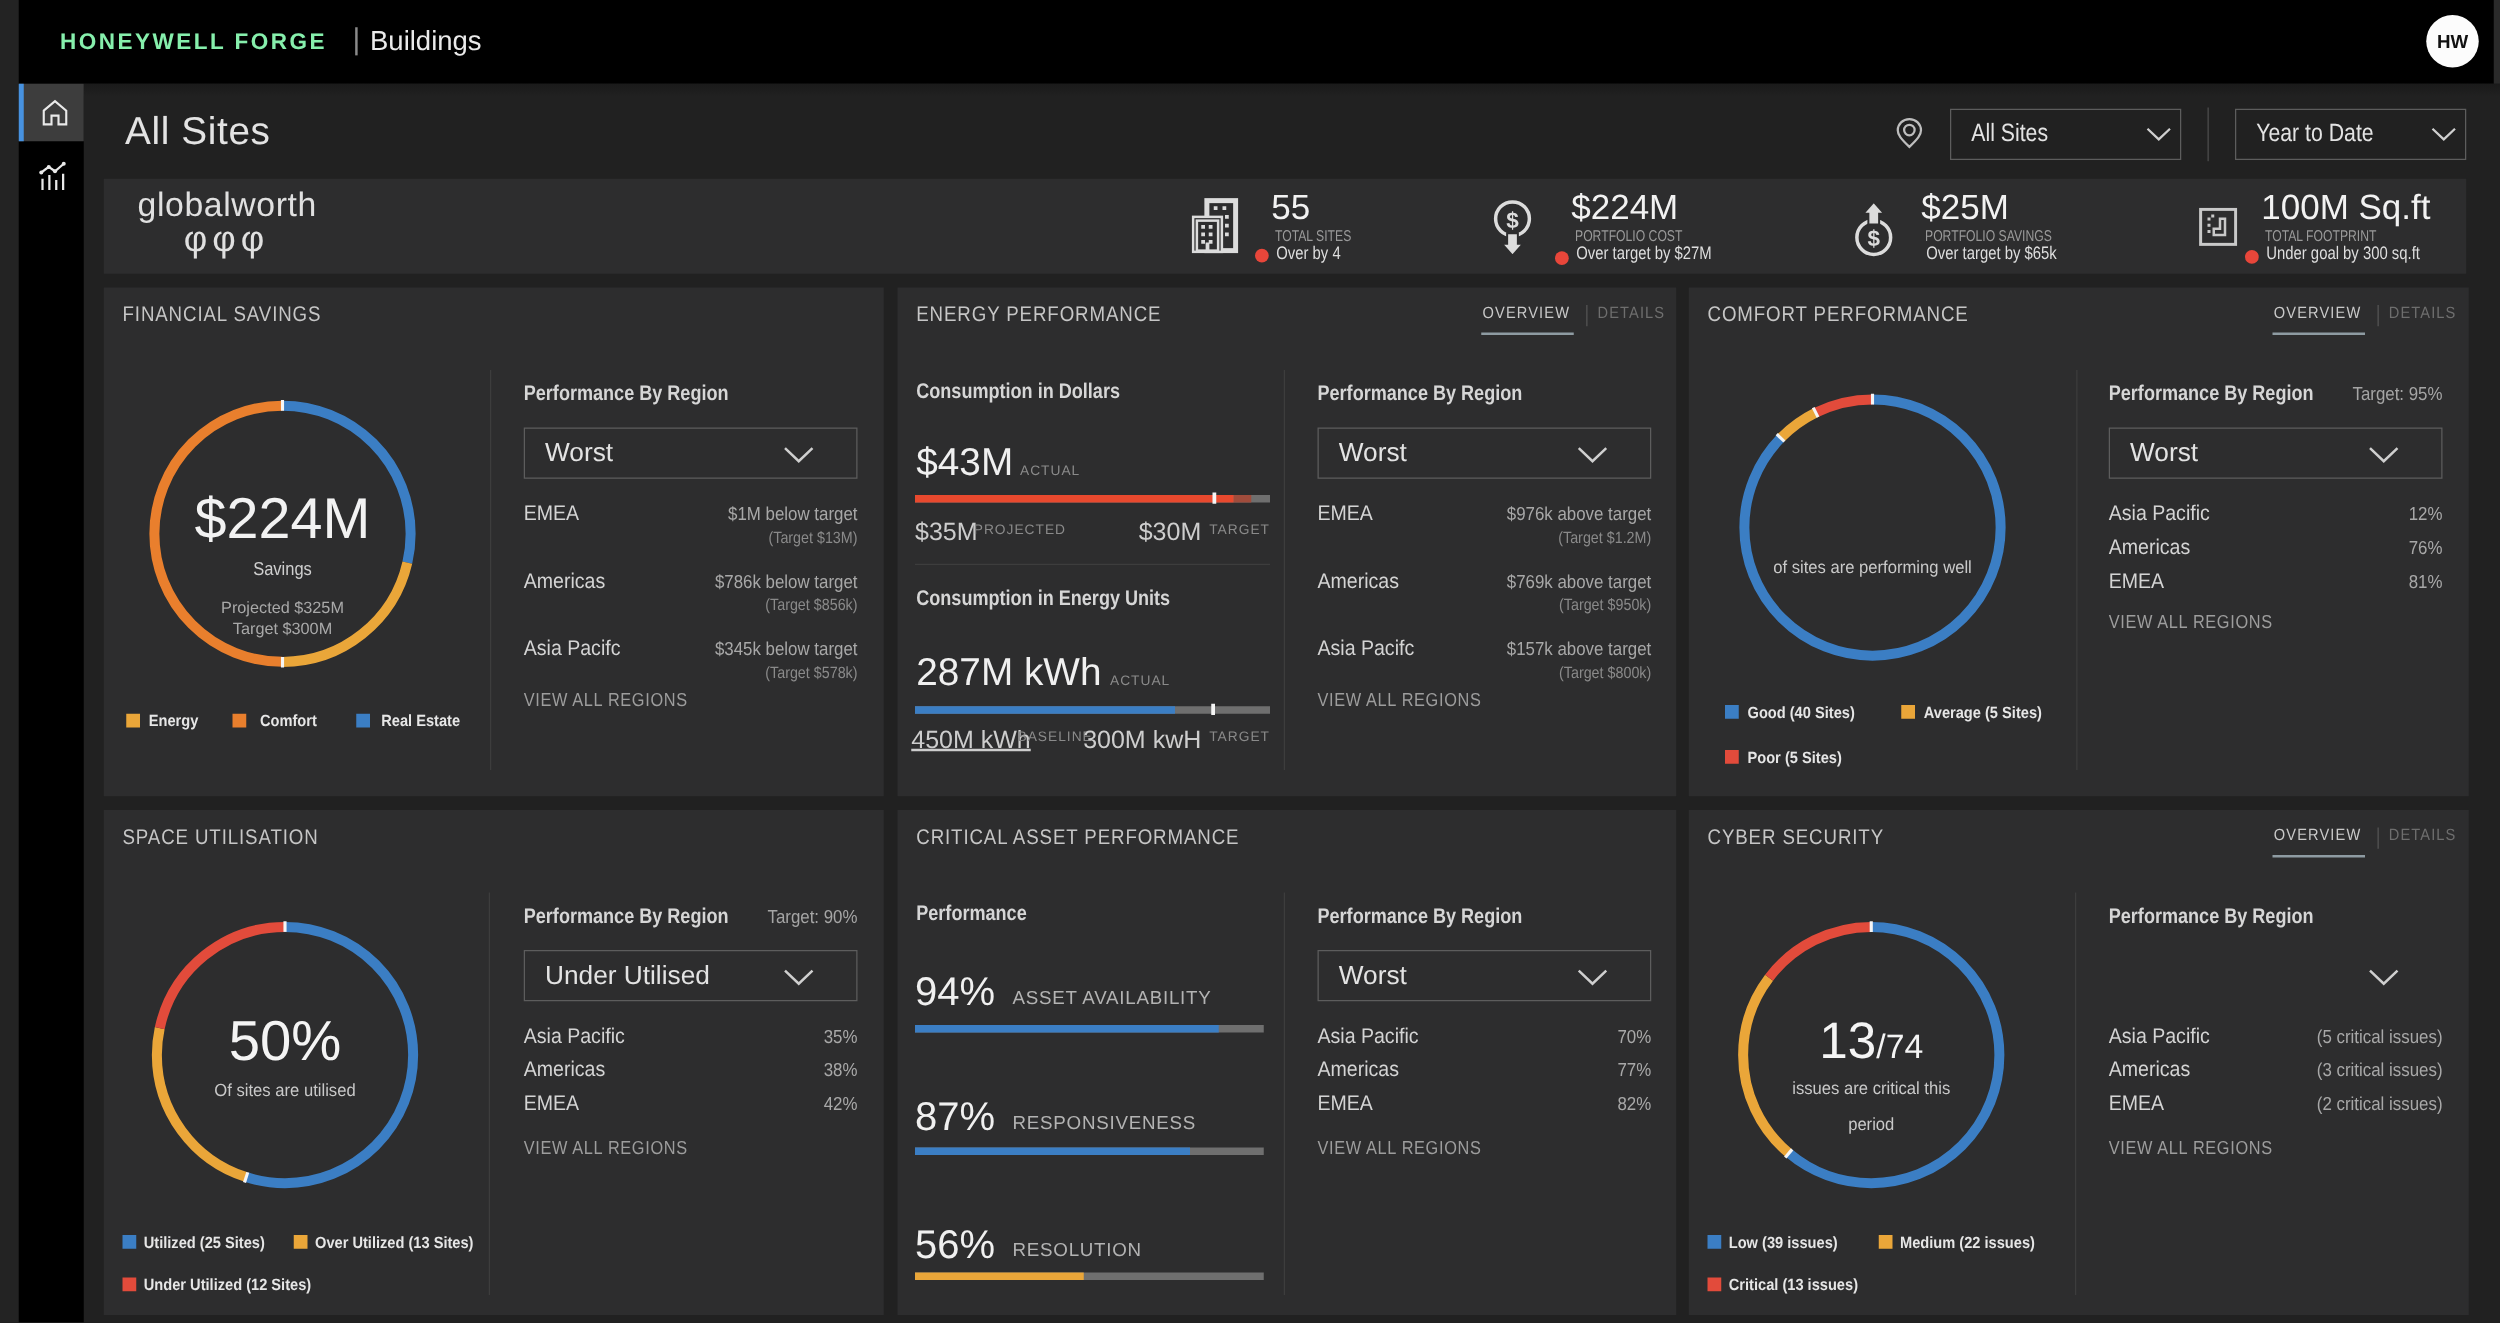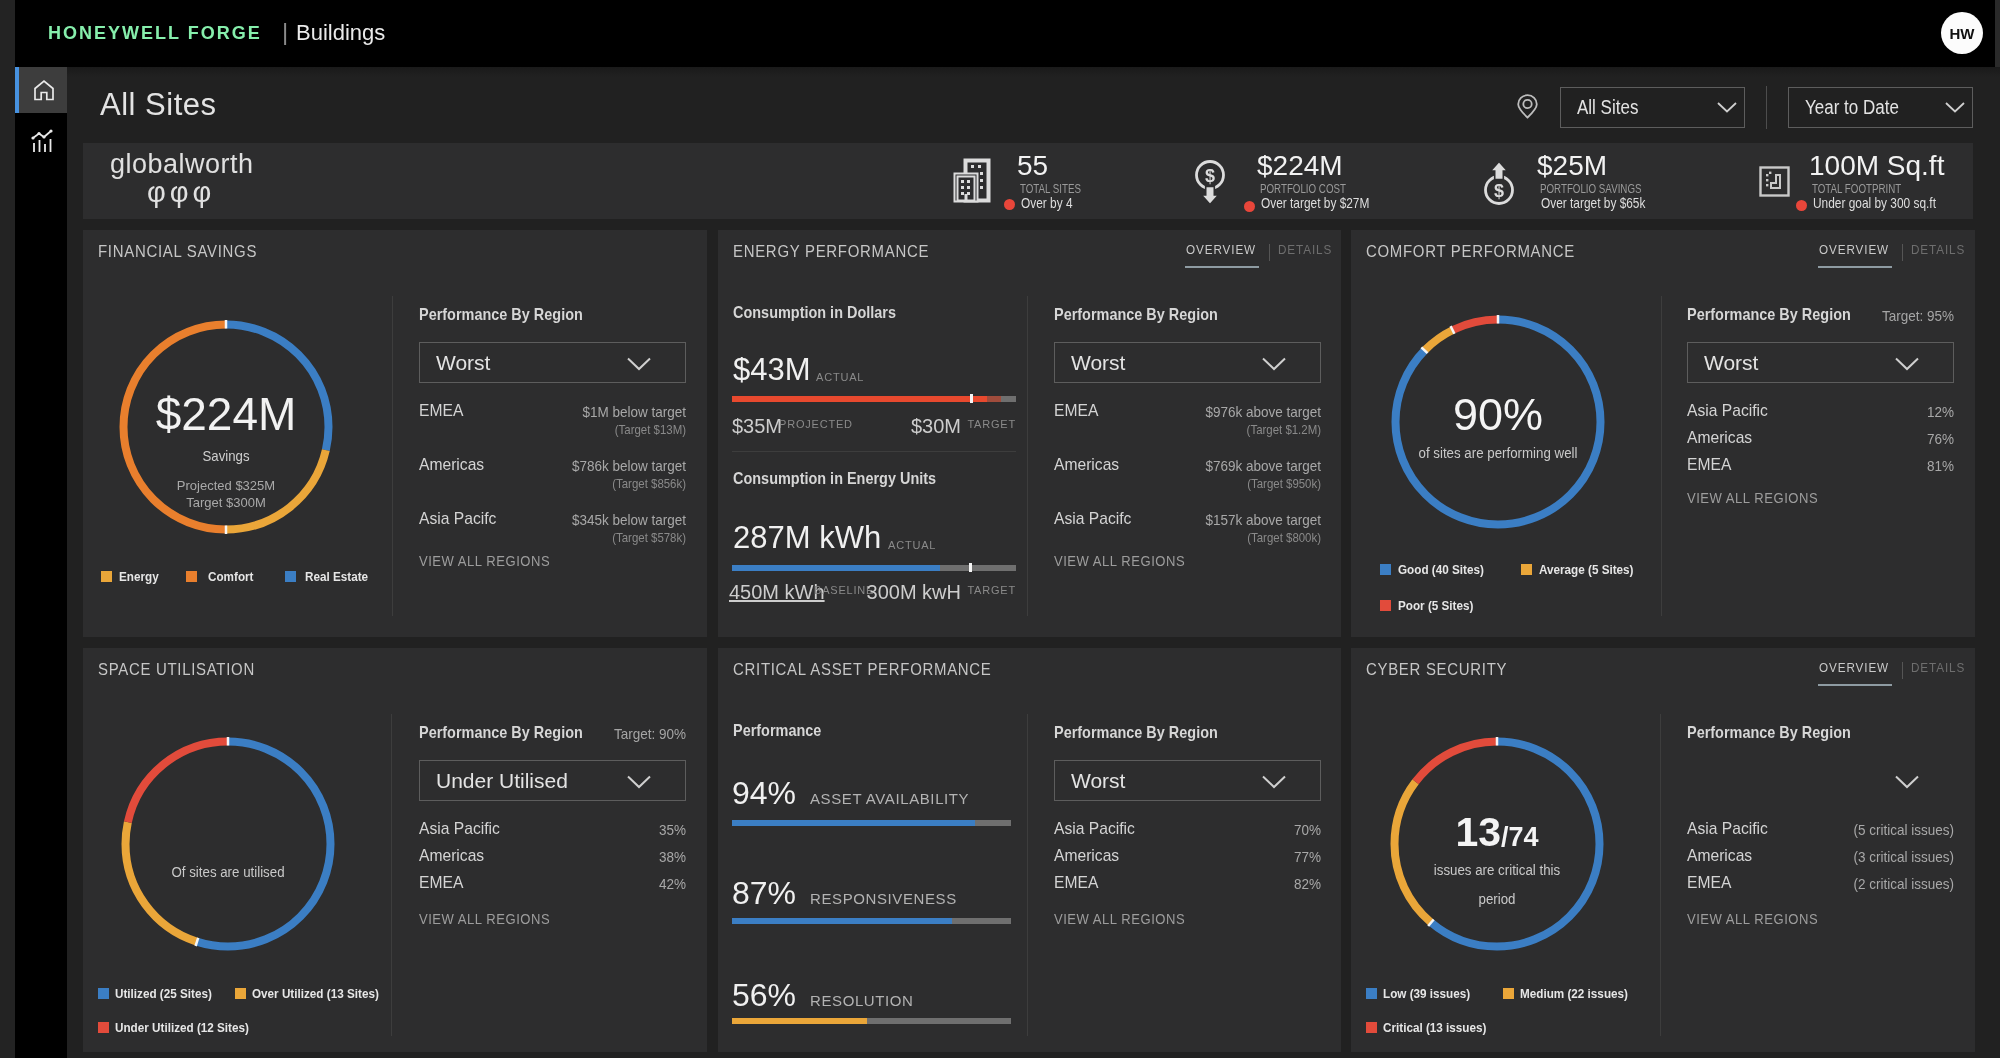--- a/index.html
+++ b/index.html
@@ -232,7 +232,6 @@
       <line x1="41.5" y1="43.2" x2="35.4" y2="37.3" stroke="#f5f5f5" stroke-width="2.5"></line>
       <line x1="68.4" y1="23.7" x2="64.6" y2="16.1" stroke="#f5f5f5" stroke-width="2.5"></line>
     </svg>
-    <div class="big56" style="left:35px;top:162px;width:224px;text-align:center;">90%</div>
     <div class="sub14" style="left:35px;top:216px;width:224px;text-align:center;">of sites are performing well</div>
     <div style="position:absolute;left:29px;top:334px;width:11px;height:11px;background:#3b7ec4"></div>
     <div class="leg" style="left:47px;top:332px;">Good (40 Sites)</div>

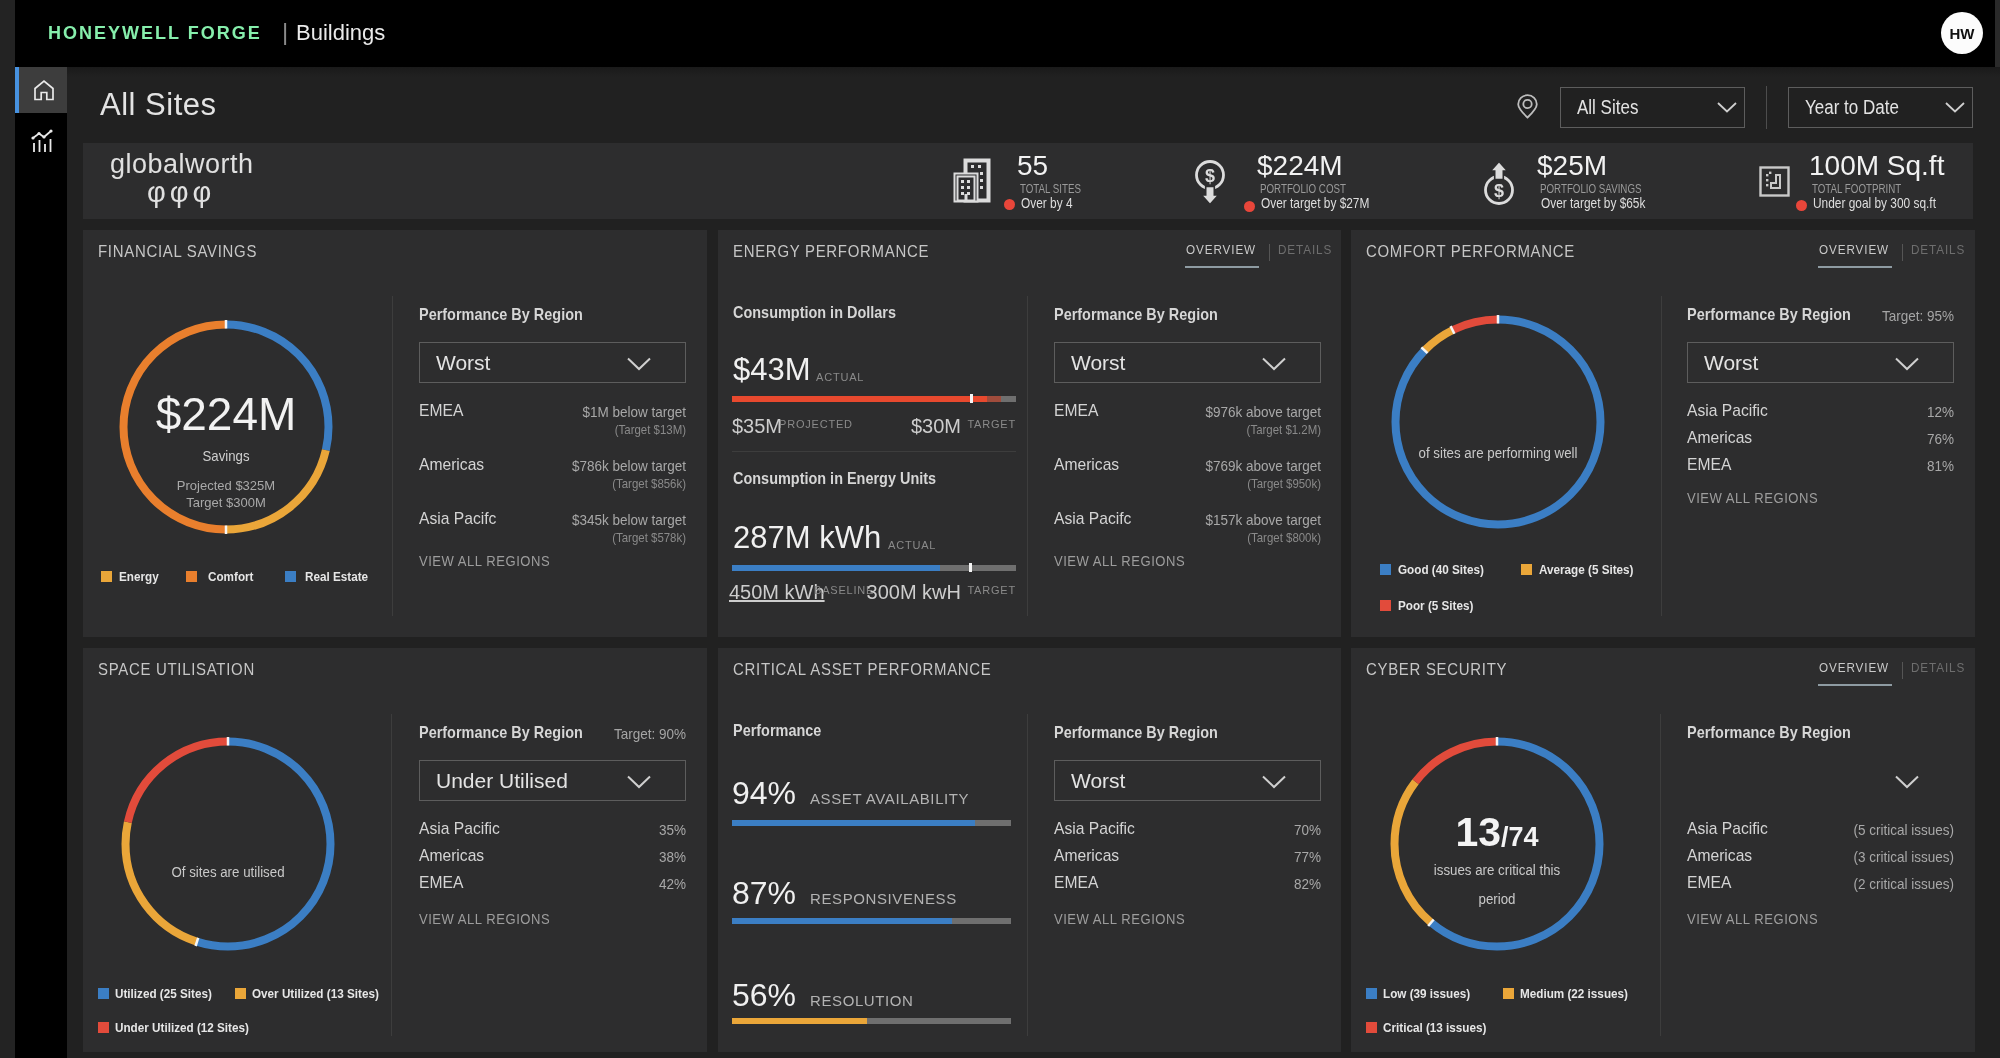--- a/index.html
+++ b/index.html
@@ -263,6 +263,7 @@
       <line x1="112.0" y1="13.5" x2="112.0" y2="5.0" stroke="#f5f5f5" stroke-width="2.5"></line>
       <line x1="82.2" y1="205.9" x2="79.6" y2="214.0" stroke="#f5f5f5" stroke-width="2.5"></line>
     </svg>
+    <div class="big56" style="left:33px;top:162px;width:224px;text-align:center;">50%</div>
     <div class="sub14" style="left:33px;top:217px;width:224px;text-align:center;">Of sites are utilised</div>
     <div style="position:absolute;left:15px;top:340px;width:11px;height:11px;background:#3b7ec4"></div>
     <div class="leg" style="left:32px;top:338px;">Utilized (25 Sites)</div>

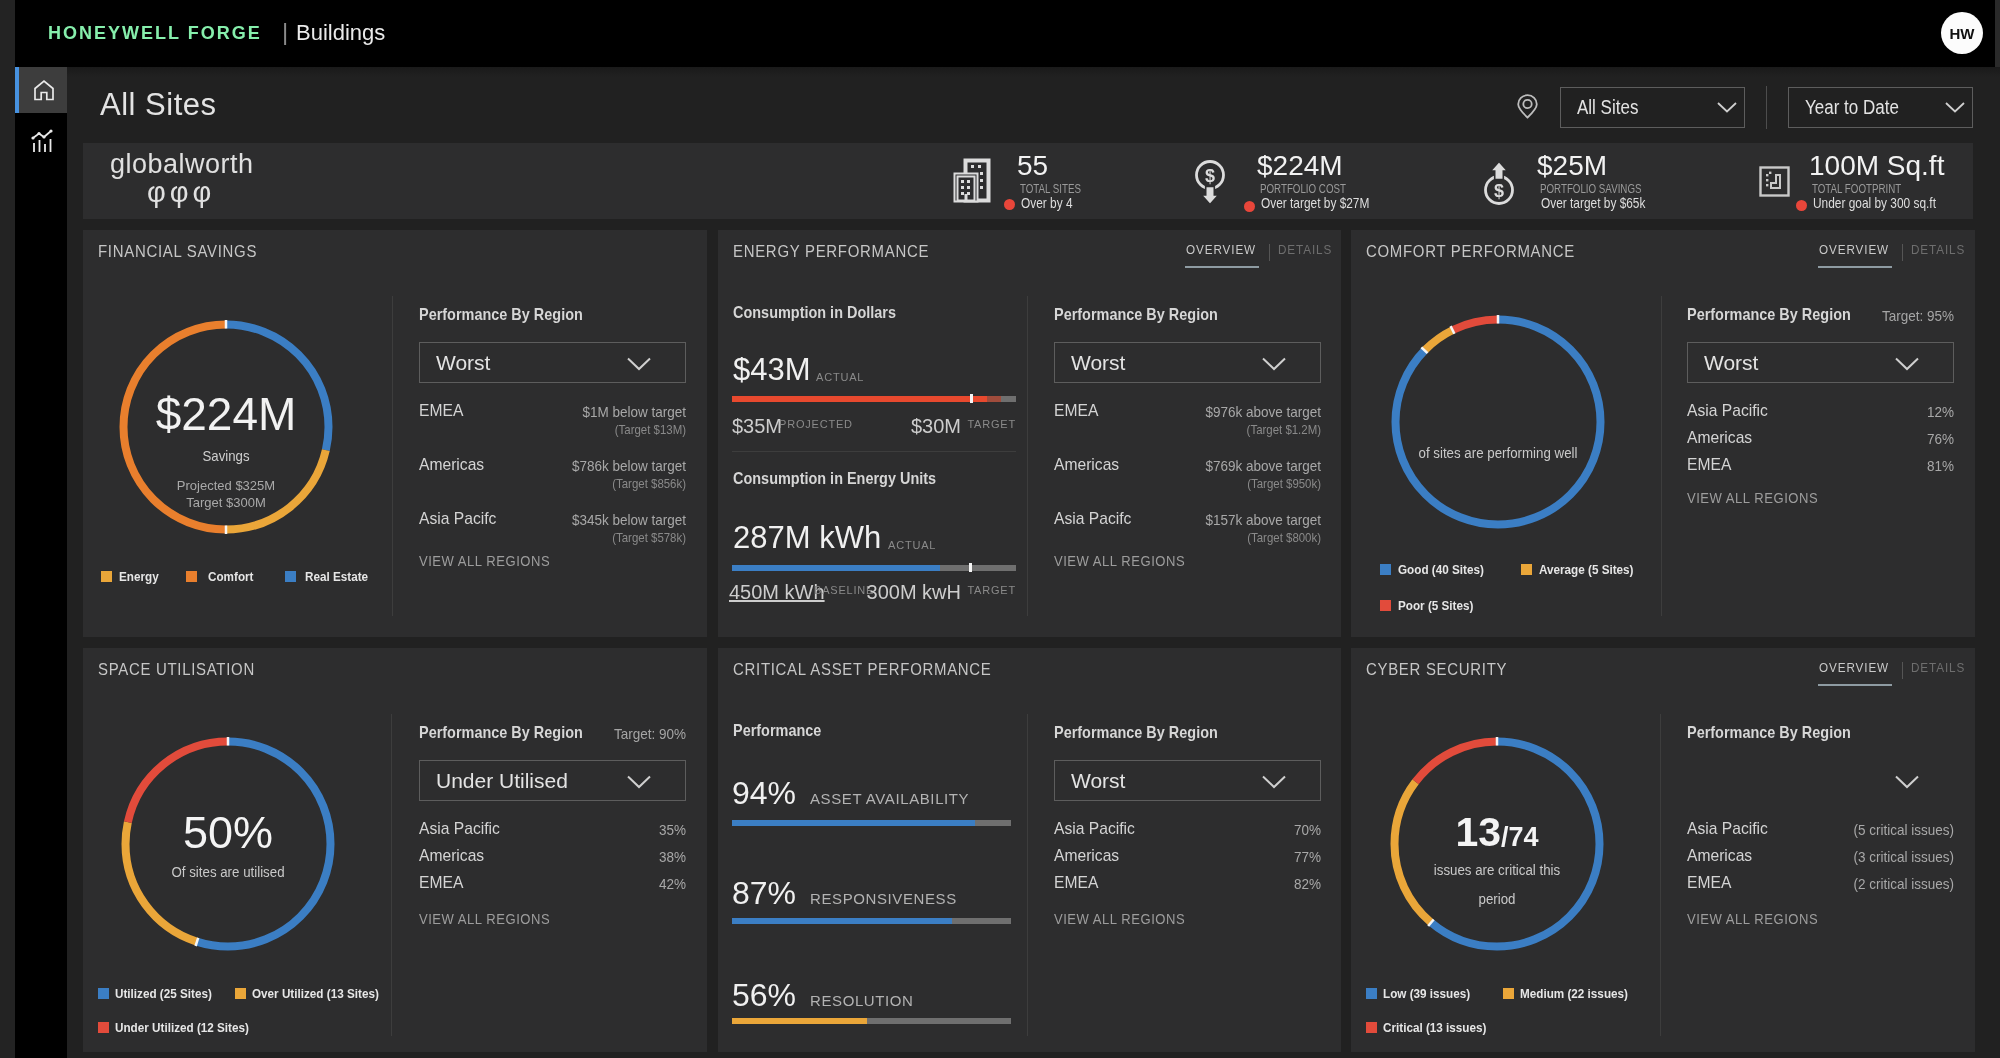--- a/index.html
+++ b/index.html
@@ -331,7 +331,7 @@
       <line x1="112.0" y1="13.5" x2="112.0" y2="5.0" stroke="#f5f5f5" stroke-width="2.5"></line>
       <line x1="48.7" y1="187.5" x2="43.2" y2="194.0" stroke="#f5f5f5" stroke-width="2.5"></line>
     </svg>
-    <div style="position:absolute;left:34px;top:164px;width:224px;text-align:center;line-height:1;font-weight:bold;"><span class="big52">13</span><span class="big30">/74</span></div>
+    <div style="position:absolute;left:34px;top:164px;width:224px;text-align:center;line-height:1;"><span class="big52">13</span><span class="big30">/74</span></div>
     <div class="sub14" style="left:34px;top:208px;width:224px;text-align:center;line-height:29px;">issues are critical this<br>period</div>
     <div style="position:absolute;left:15px;top:340px;width:11px;height:11px;background:#3b7ec4"></div>
     <div class="leg" style="left:32px;top:338px;">Low (39 issues)</div>

